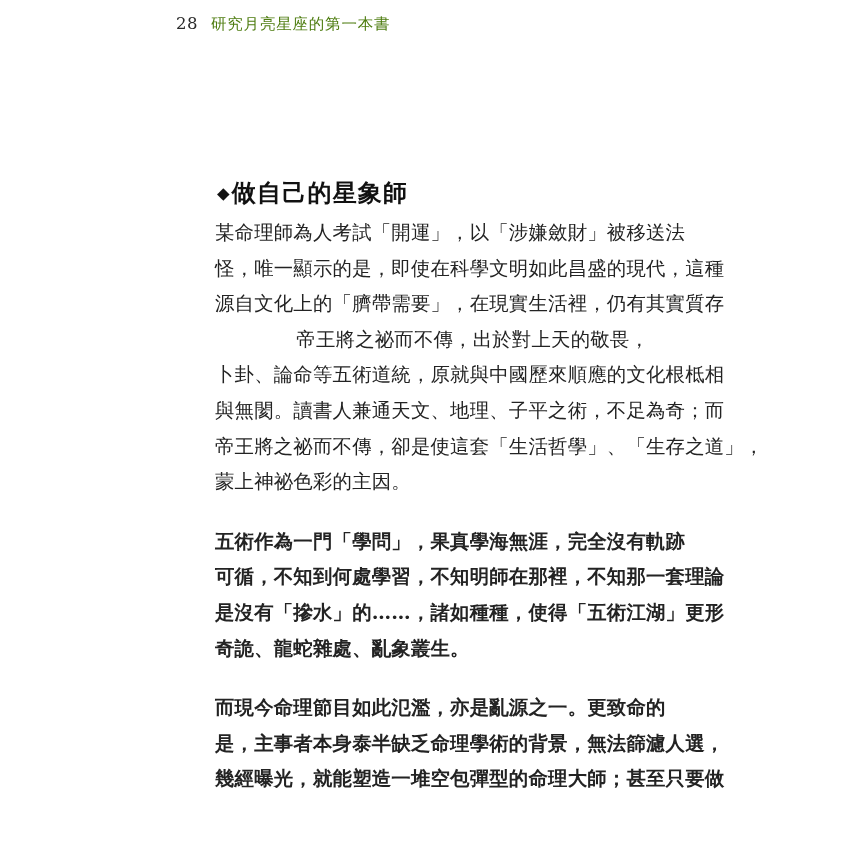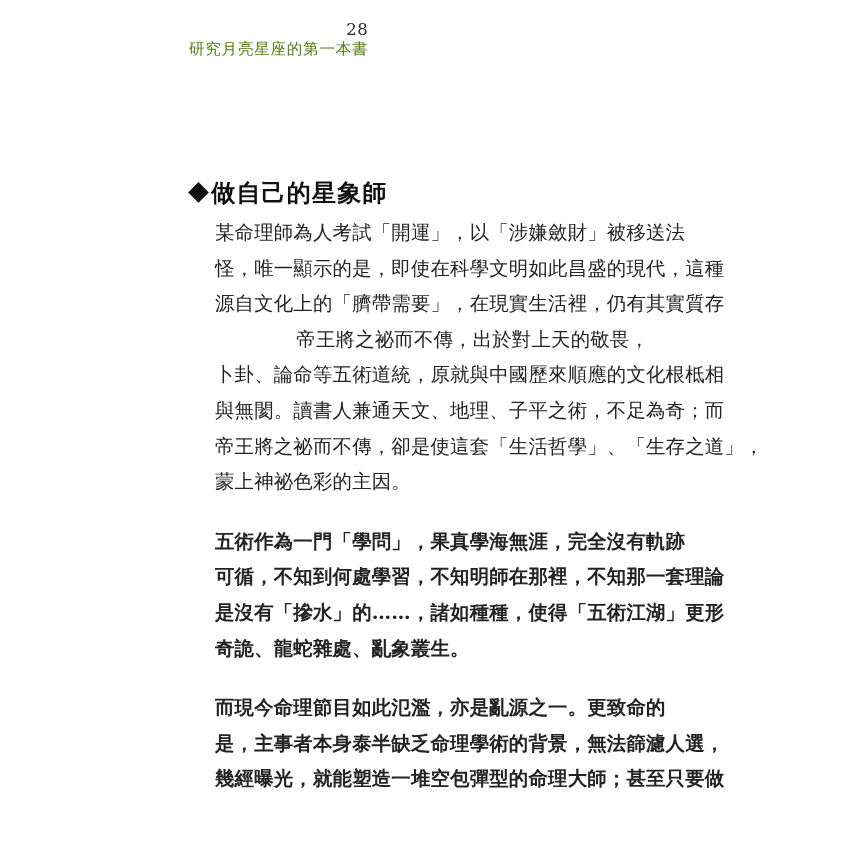--- a/index.html
+++ b/index.html
@@ -29,12 +29,11 @@
   .running-head {
     position: absolute;
     left: 176px;
-    top: 20px;
+    top: 14px;
     display: flex;
-    align-items: flex-end;
+    align-items: flex-start;
     white-space: nowrap;
     color: #2a2a2a;
-    flex-direction: column;
   }
   .folio {
     font-family: "DejaVu Serif", "Liberation Serif", serif;

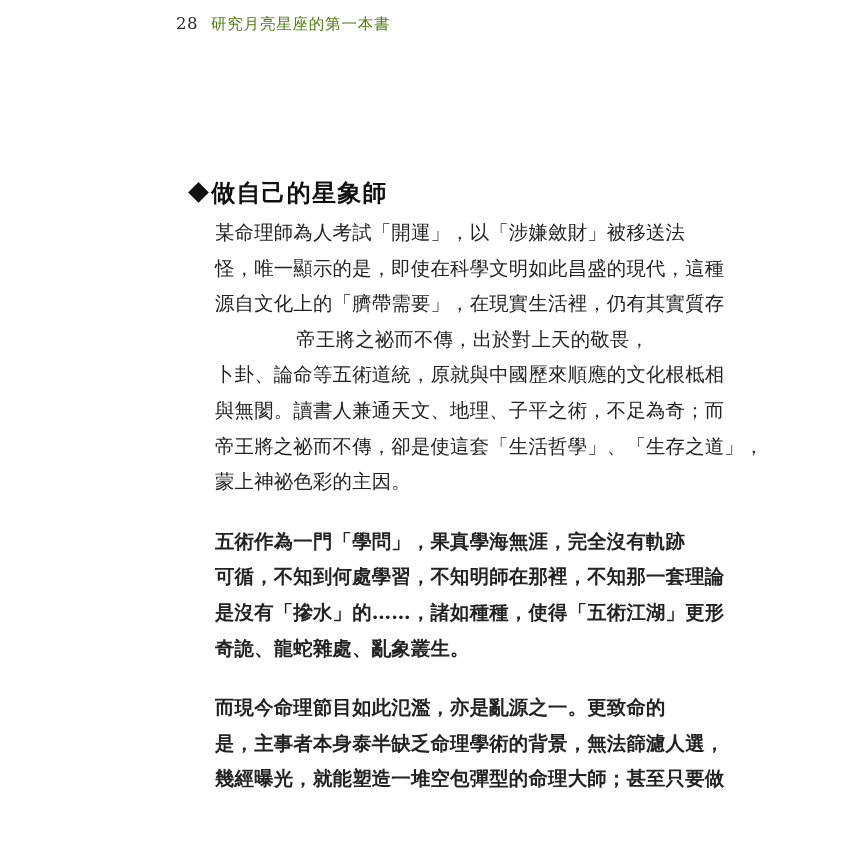--- a/index.html
+++ b/index.html
@@ -62,14 +62,14 @@
   
   .section-heading {
     position: absolute;
-    left: 188px;
+    left: 217px;
     top: 157px;
     font-size: 24px;
     font-weight: bold;
     letter-spacing: 1.2px;
     color: #111111;
     white-space: nowrap;
-    font-family: Liberation Sans, sans-serif;
+    font-family: Liberation Mono, monospace;
   }
   .section-heading .marker {
     font-size: 21px;

